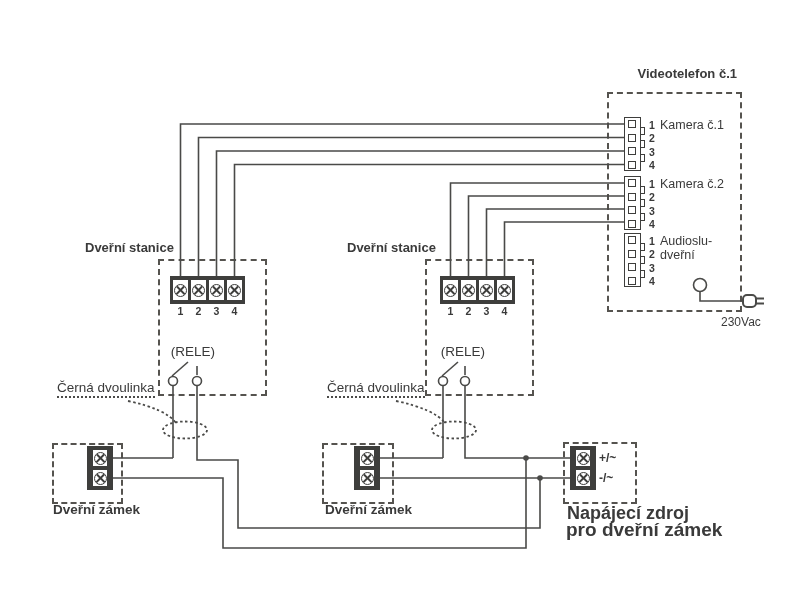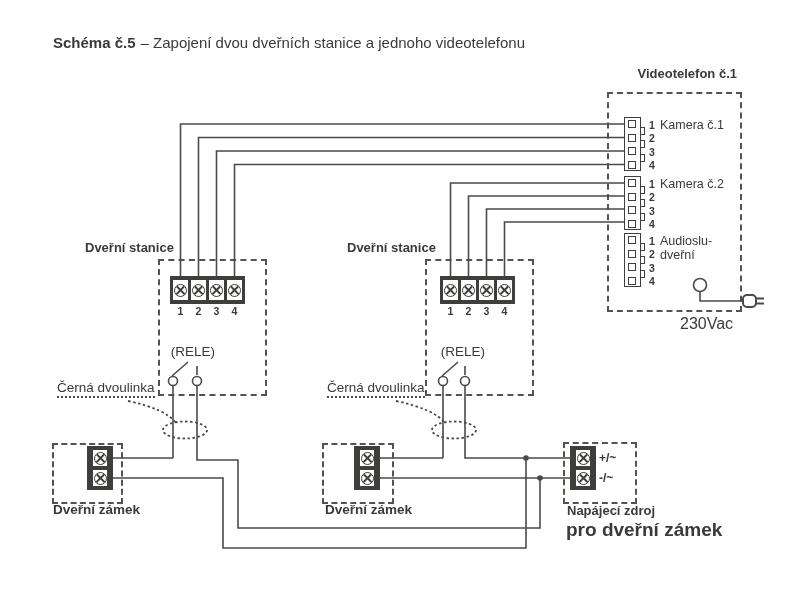--- a/index.html
+++ b/index.html
@@ -42,9 +42,6 @@
 
 <div class="canvas">
 
-  <div class="title">
-    <span class="b">Schéma č.5</span><span class="tr">– Zapojení dvou dveřních stanice a jednoho videotelefonu</span>
-  </div>
 
   <div class="dashed" style="left:607px;top:92px;width:131px;height:216px"></div>
   <div class="dashed" style="left:158px;top:259px;width:105px;height:133px"></div>

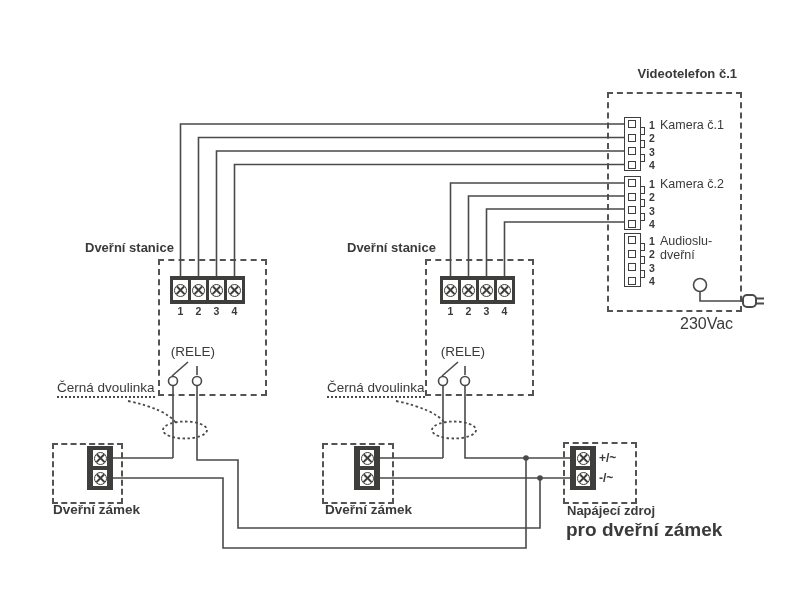--- a/index.html
+++ b/index.html
@@ -196,7 +196,7 @@
   <div class="lbl" style="left:660px;top:234px;font-size:12.5px">Audioslu-</div>
   <div class="lbl" style="left:660px;top:248px;font-size:12.5px">dveřní</div>
 
-  <div class="lbl" style="left:680px;top:315px;font-size:16px">230Vac</div>
+  <div class="lbl" style="left:721px;top:315px;font-size:12px">230Vac</div>
 
   <div class="blk v-blk" style="left:87px;top:446px">
     <div class="v-cell">

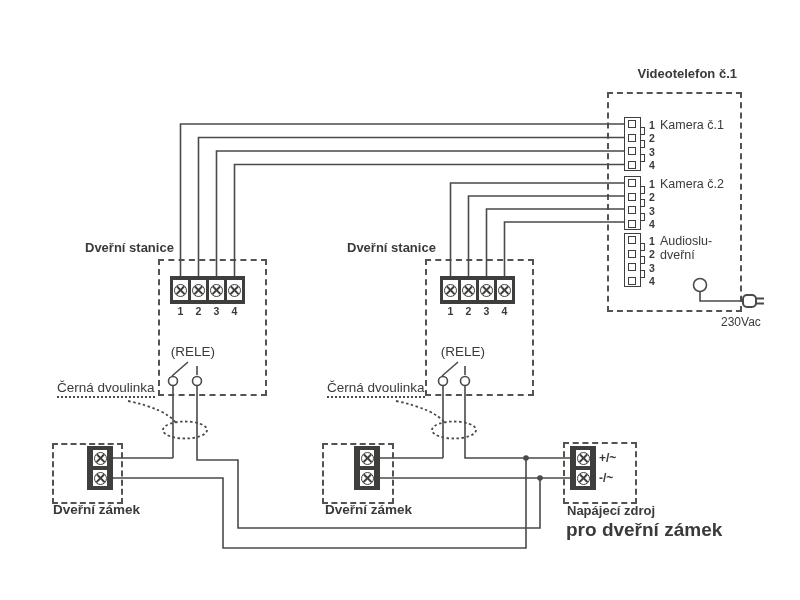--- a/index.html
+++ b/index.html
@@ -228,7 +228,7 @@
   </div>
   <span class="ps-sign" style="left:599px;top:451px">+/~</span>
   <span class="ps-sign" style="left:599px;top:471px">-/~</span>
-  <div class="lbl b" style="left:567px;top:503px;font-size:13px">Napájecí zdroj</div>
+  <div class="lbl b" style="left:567px;top:503px;font-size:18px">Napájecí zdroj</div>
   <div class="lbl b" style="left:566px;top:519px;font-size:19px">pro dveřní zámek</div>
 
 </div>

